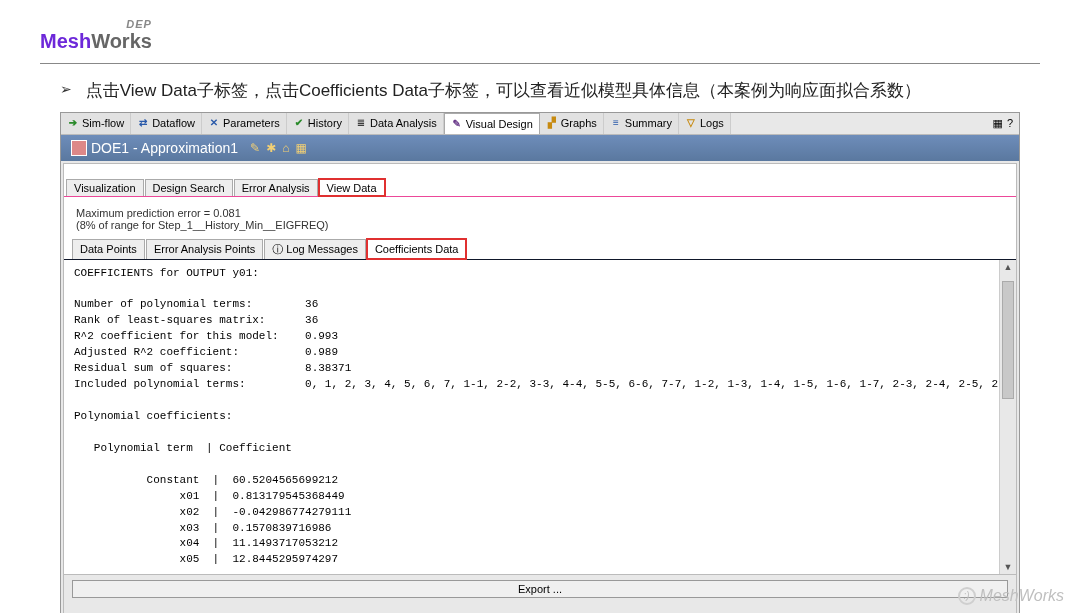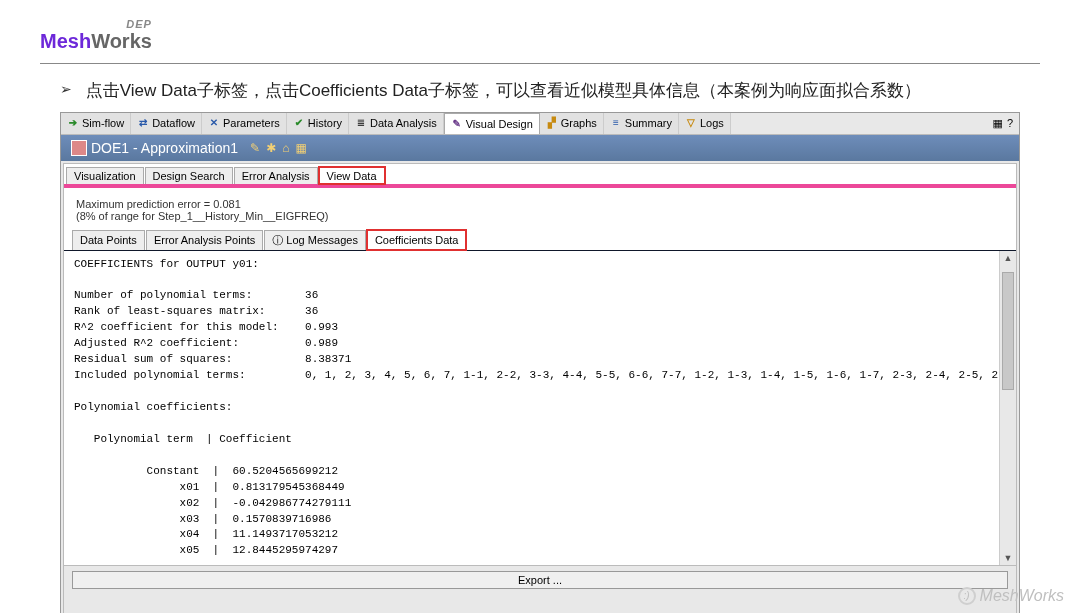--- a/index.html
+++ b/index.html
@@ -140,8 +140,8 @@
     .sub-tabs1 {
       display: flex;
       font-size: 11px;
-      border-bottom: 4px solid #ec4899;
-      padding-top: 3px;
+      border-bottom: 1px solid #ec4899;
+      padding-top: 15px;
       padding-left: 2px;
     }
     .sub-tab {

